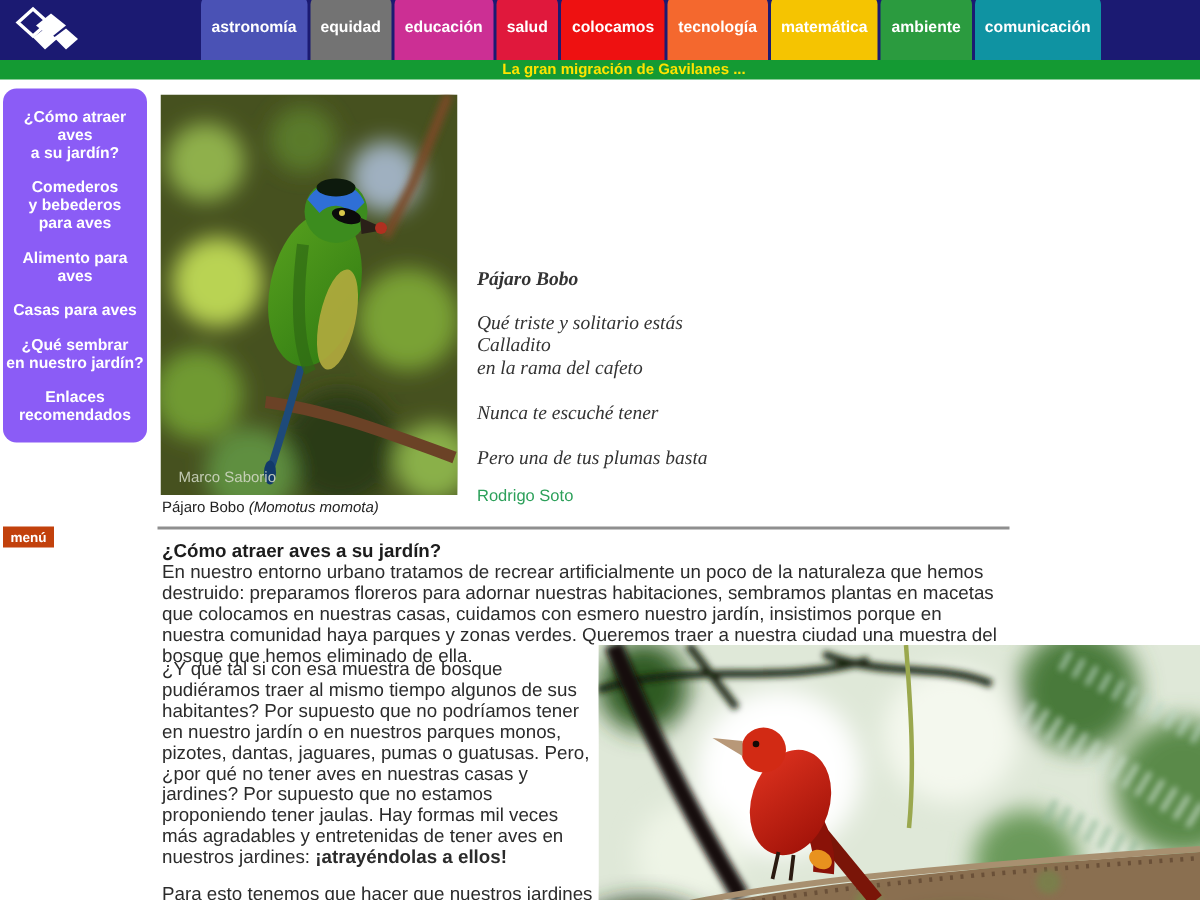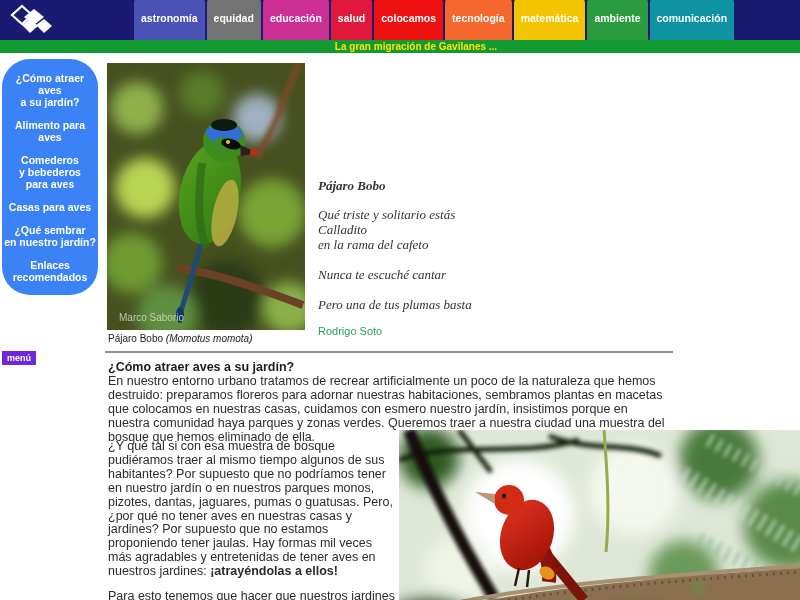--- a/index.html
+++ b/index.html
@@ -84,7 +84,7 @@
     <span>La gran migración de Gavilanes ...</span>
   </div>
 
-  <div class="sidebar" style="background-color: #3b82f6; border-radius: 28px;">
+  <div class="sidebar" style="background-color: #8b5cf6;">
     <div class="side-item">¿Cómo atraer aves
 a su jardín?</div>
     <div class="side-item">Alimento para aves</div>

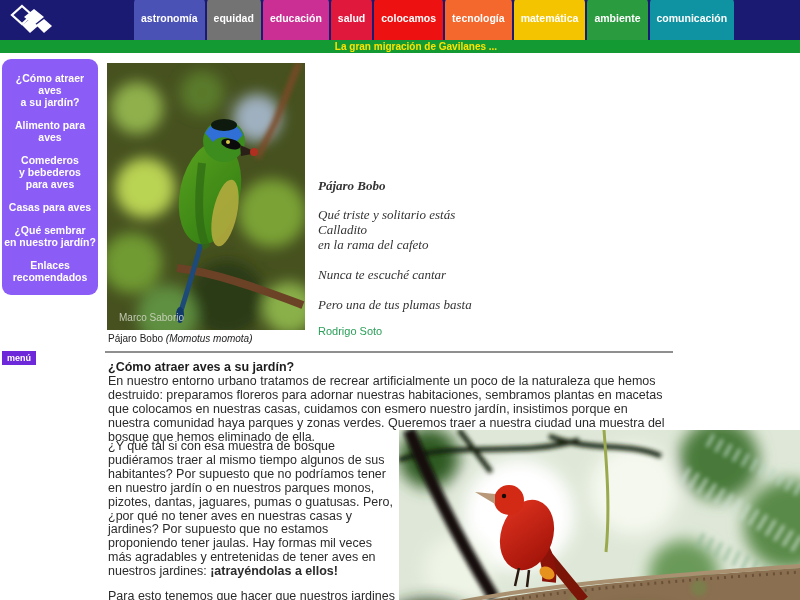--- a/index.html
+++ b/index.html
@@ -87,10 +87,10 @@
   <div class="sidebar" style="background-color: #8b5cf6;">
     <div class="side-item">¿Cómo atraer aves
 a su jardín?</div>
-    <div class="side-item">Alimento para aves</div>
     <div class="side-item">Comederos
 y bebederos
 para aves</div>
+    <div class="side-item">Alimento para aves</div>
     <div class="side-item">Casas para aves</div>
     <div class="side-item">¿Qué sembrar
 en nuestro jardín?</div>

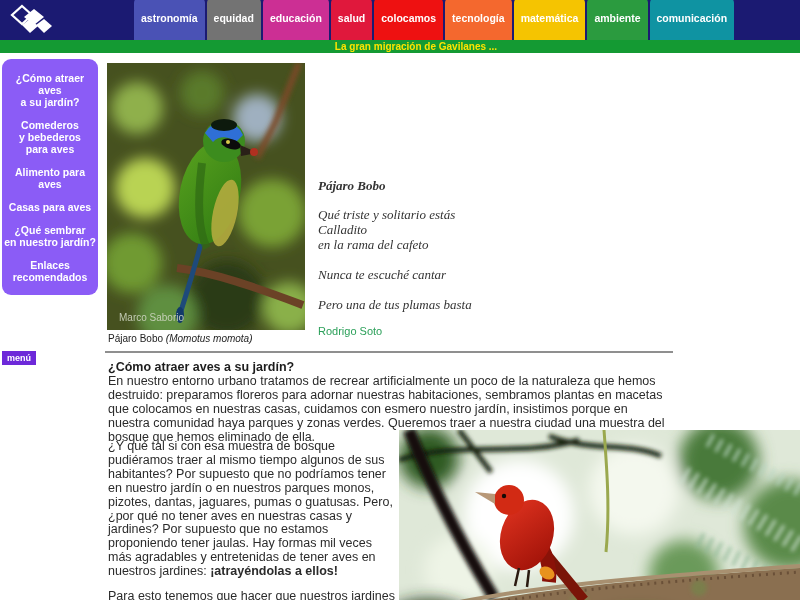--- a/index.html
+++ b/index.html
@@ -152,7 +152,7 @@
 Calladito
 en la rama del cafeto
 
-Nunca te escuché cantar
+Nunca te escuché tener
 
 Pero una de tus plumas basta</div>
     <div class="poem-author">Rodrigo Soto</div>

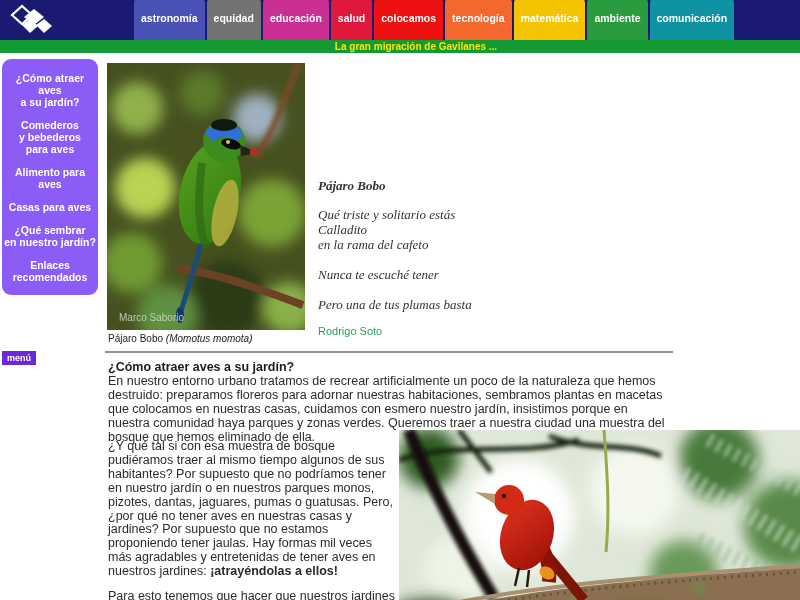--- a/index.html
+++ b/index.html
@@ -97,7 +97,7 @@
     <div class="side-item">Enlaces
 recomendados</div>
   </div>
-  <div class="menu-btn" style="background-color: #6d28d9;">menú</div>
+  <div class="menu-btn" style="background-color: #c2410c;">menú</div>
 
   <div class="photo1">
     <svg width="198" height="267" viewBox="0 0 198 267">

